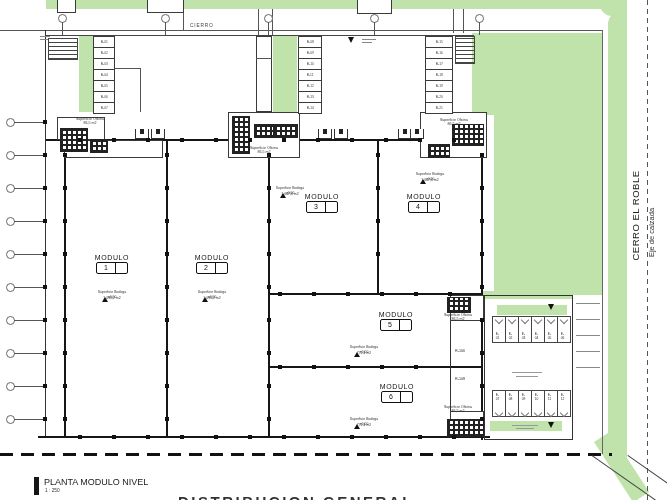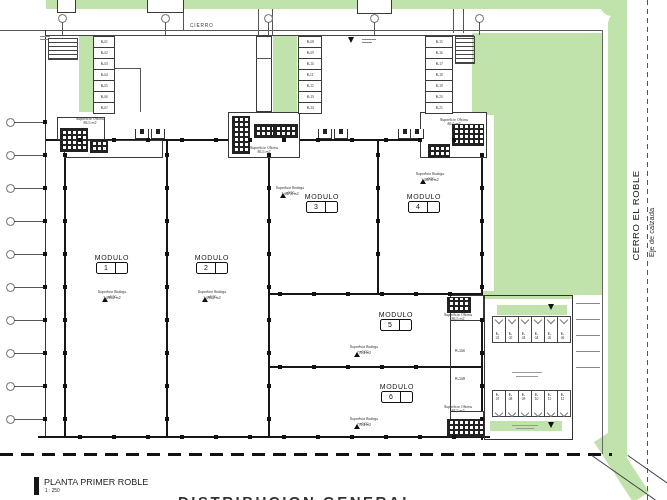--- a/index.html
+++ b/index.html
@@ -265,7 +265,7 @@
   <div class="t6" style="left:455px;top:376px">R-108</div>
 
   <div class="abs wl" style="left:34px;top:477px;width:5px;height:18px"></div>
-  <div class="abs" style="left:44px;top:477px;font-size:9px;color:#222">PLANTA PRIMER ROBLE</div>
+  <div class="abs" style="left:44px;top:477px;font-size:9px;color:#222">PLANTA MODULO NIVEL</div>
   <div class="abs" style="left:45px;top:488px;font-size:6px;transform:scale(.8);transform-origin:0 0;color:#333">1 : 250</div>
   <div class="abs" style="left:178px;top:493px;font-size:15px;font-weight:bold;letter-spacing:2.5px;color:#333">DISTRIBUCION GENERAL</div>
 

